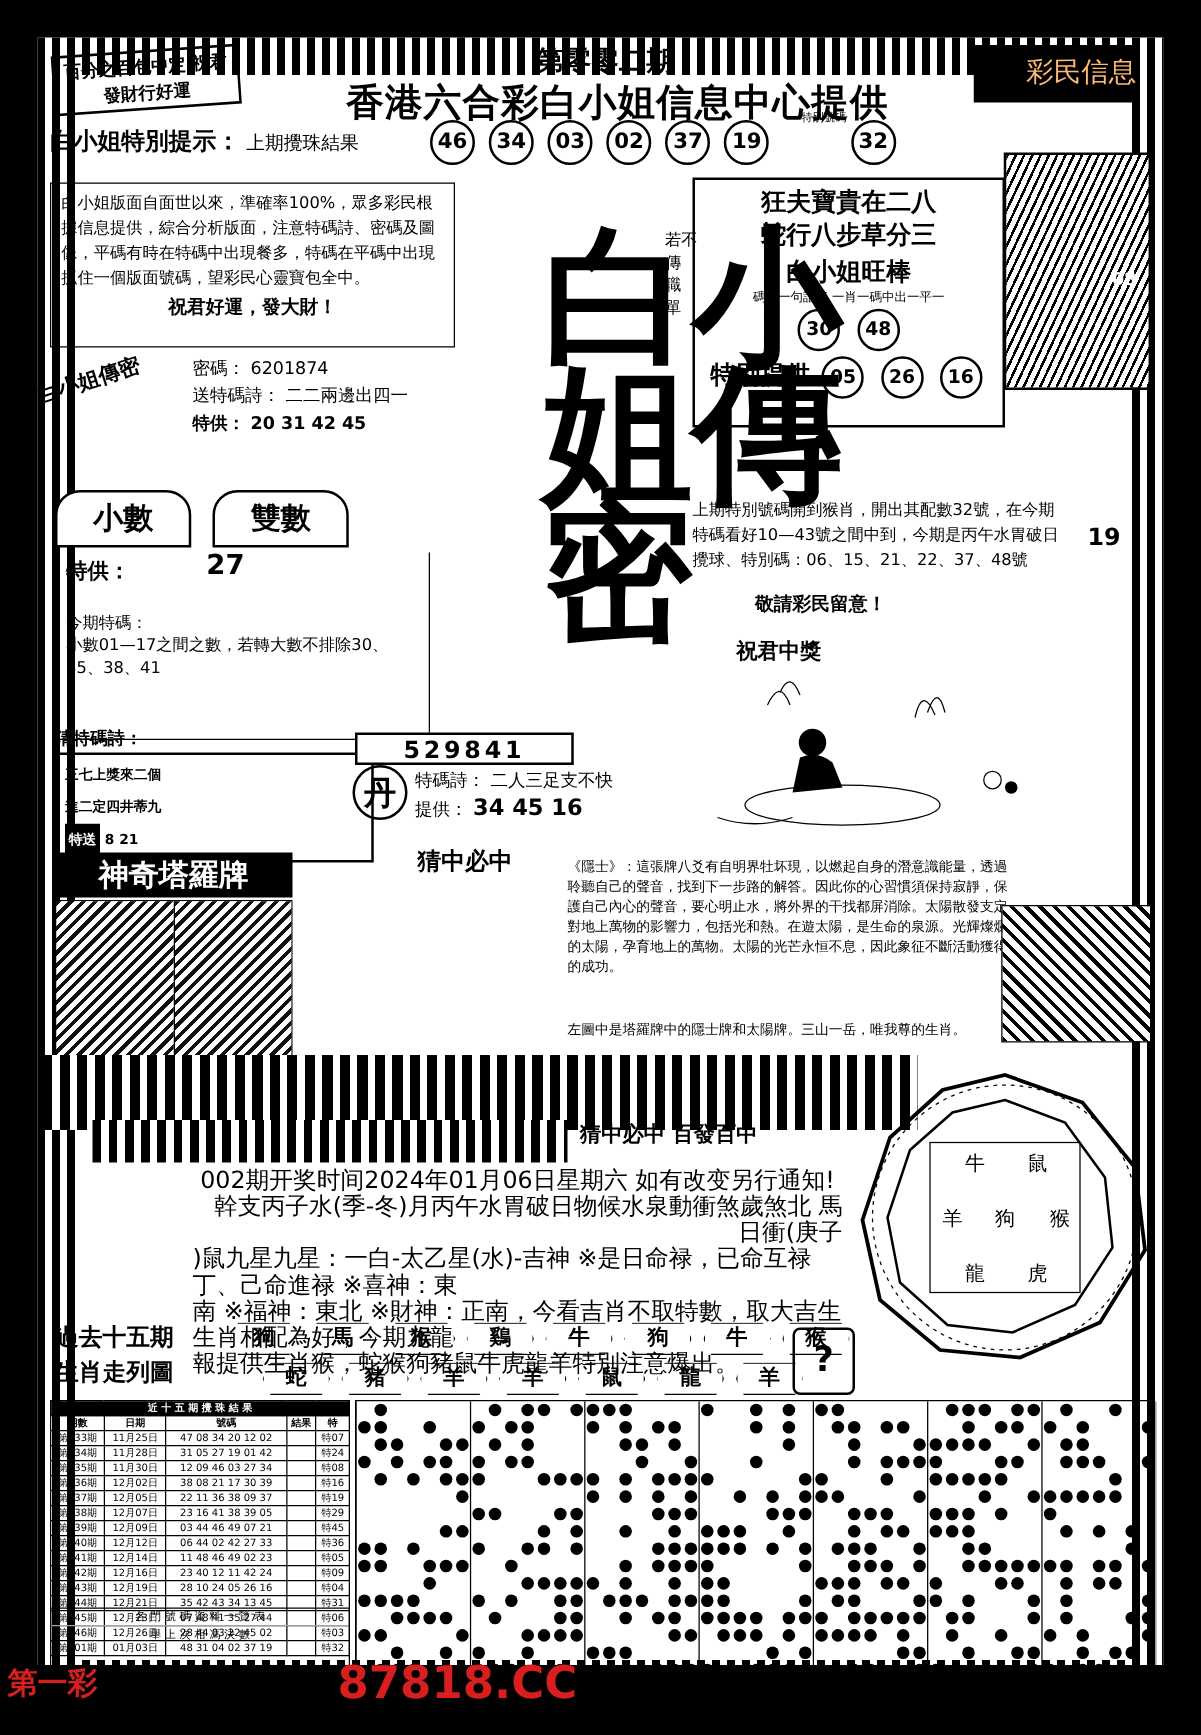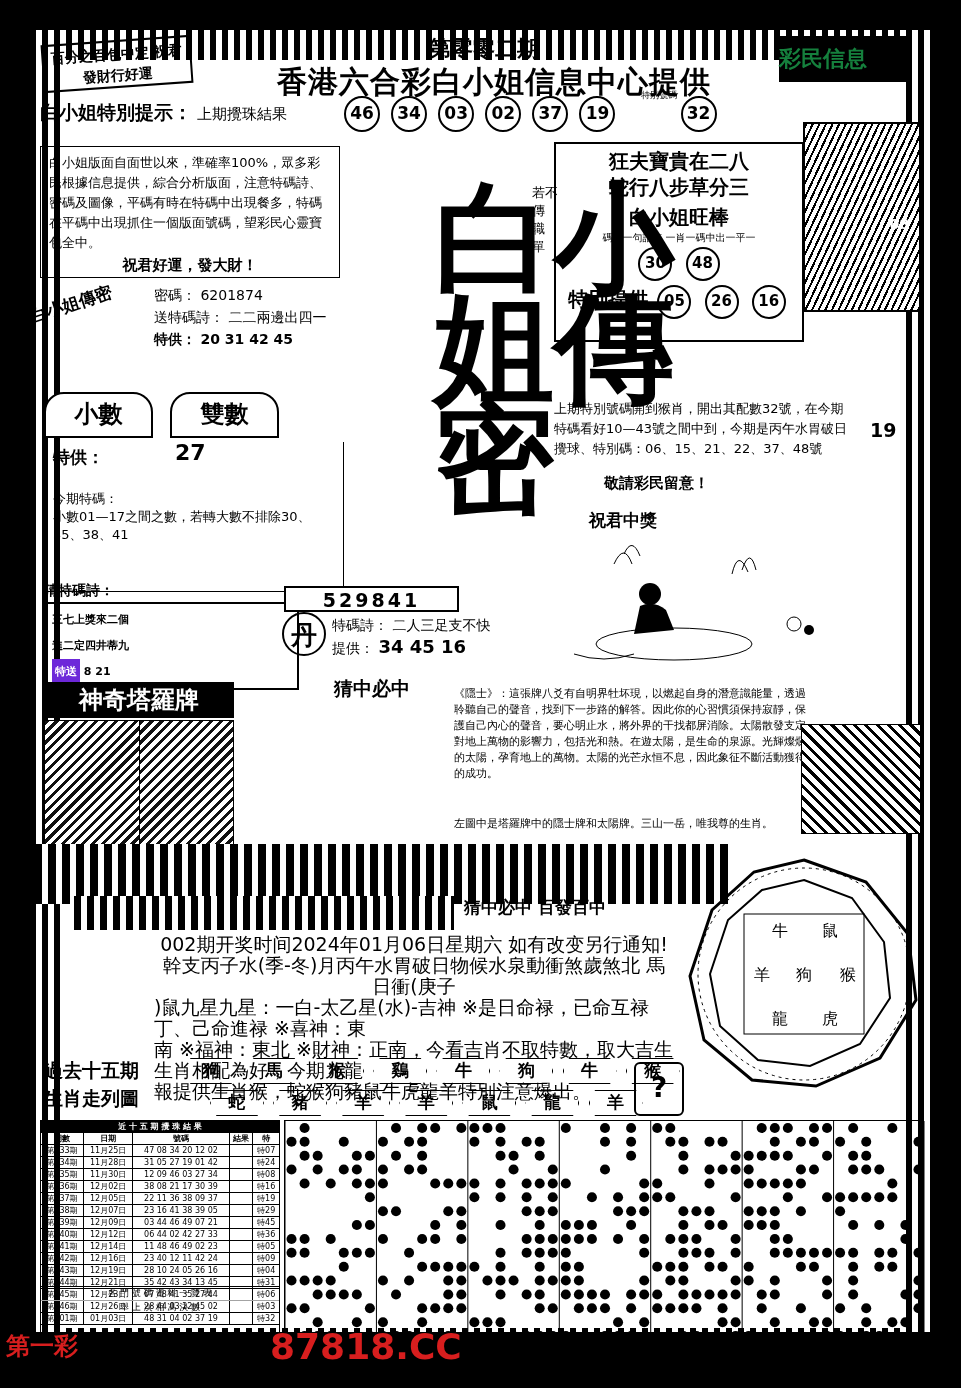--- a/index.html
+++ b/index.html
@@ -43,8 +43,8 @@
   #issue{left:300px;top:0px;width:300px;font-size:22px;font-weight:bold;}
   #maintitle{left:180px;top:28px;width:560px;font-size:30px;font-weight:bold;letter-spacing:1px;}
   
-  #toplabel{right:18px;top:2px;width:130px;height:46px;background:#000;color:#15803d;
-            font-size:22px;font-weight:bold;line-height:46px;text-align:left;}
+  #toplabel{right:18px;top:2px;width:130px;height:46px;background:#000;color:#fdba74;
+            font-size:22px;font-weight:normal;line-height:46px;text-align:right;}
   
   #promptrow{left:6px;top:66px;width:700px;height:40px;}
   #promptlabel{font-size:19px;font-weight:bold;}

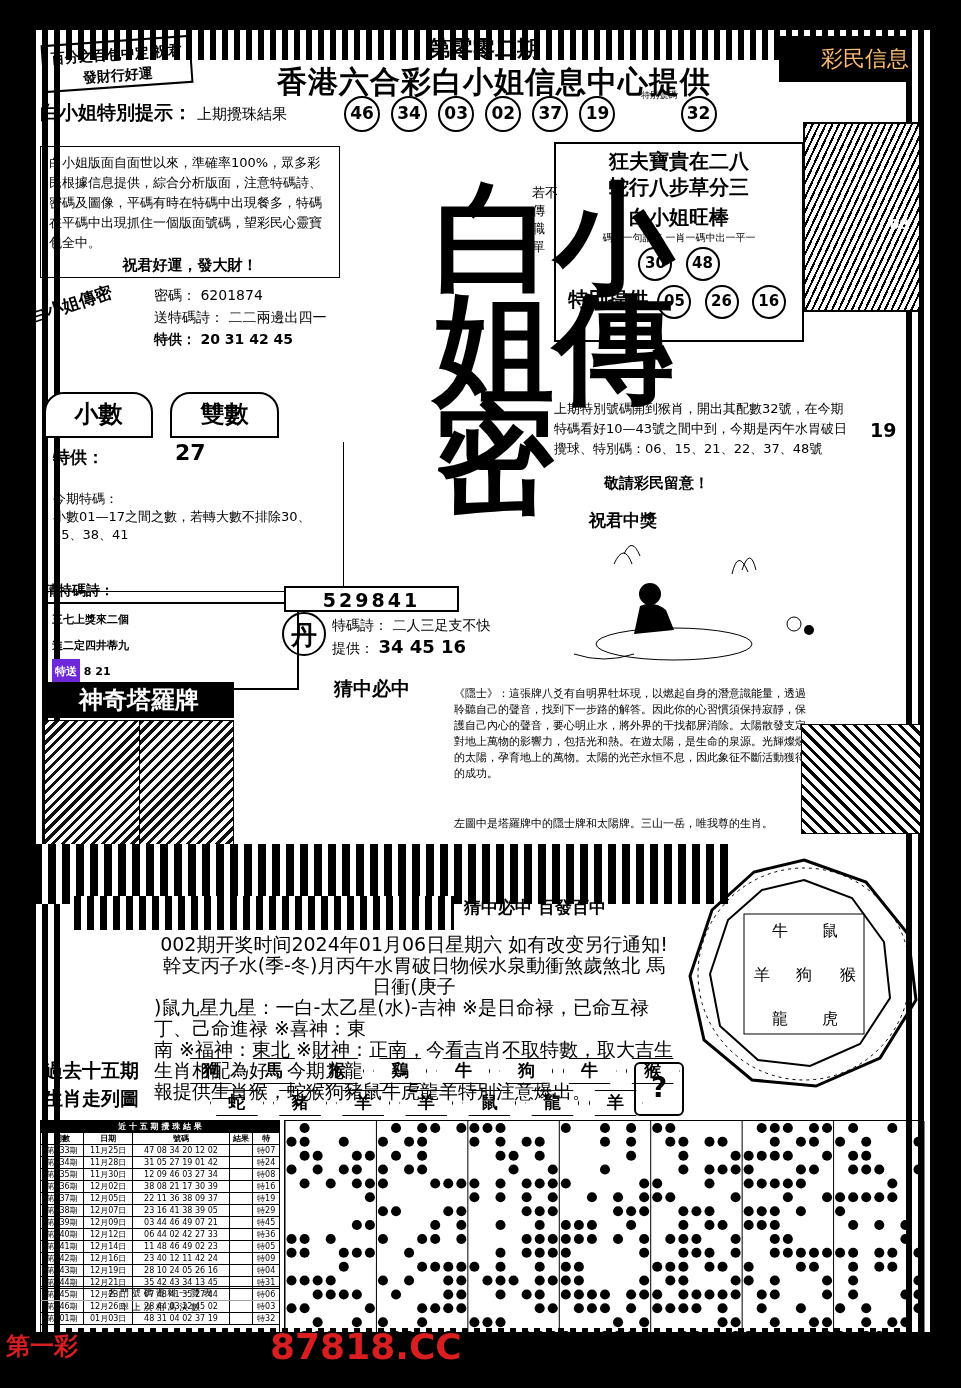--- a/index.html
+++ b/index.html
@@ -56,7 +56,7 @@
   #specialnote{position:absolute;left:600px;top:56px;font-size:9px;line-height:11px;text-align:center;width:50px;}
   .specball{border-width:2px;}
   
-  #textbox{left:6px;top:112px;width:300px;height:132px;border:1px solid #000;padding:6px 8px;
+  #textbox{left:6px;top:112px;width:324px;height:132px;border:1px solid #000;padding:6px 8px;
            font-size:13px;line-height:20px;}
   #wish{font-size:15px;font-weight:bold;text-align:center;margin-top:2px;}
   

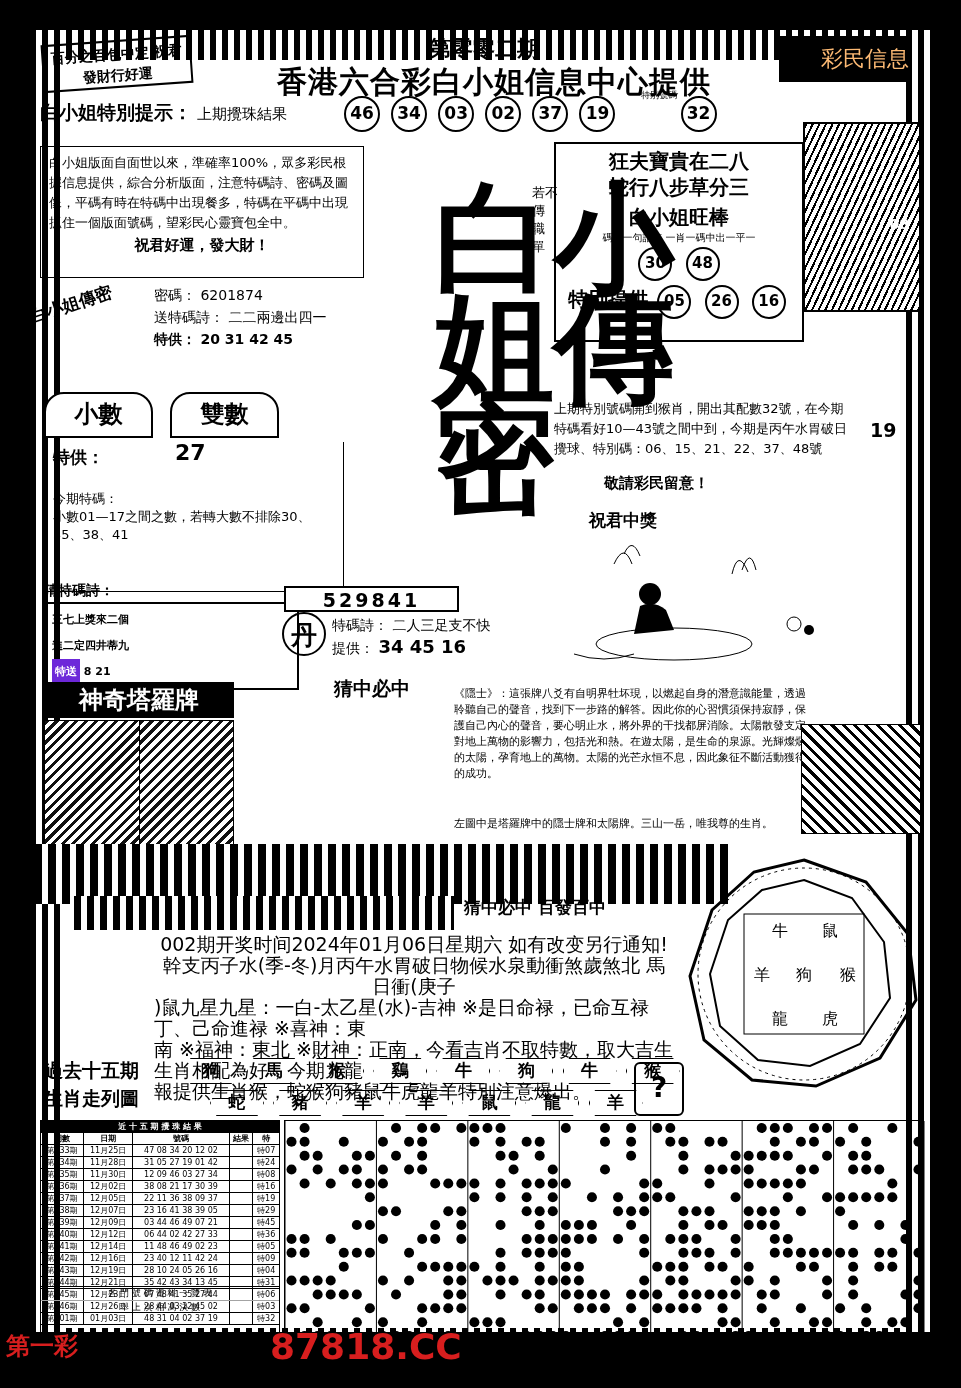--- a/index.html
+++ b/index.html
@@ -71,7 +71,7 @@
   #special-supply{left:10px;top:408px;width:300px;height:150px;border:1px solid #000;border-top:none;
                   padding:6px 8px;font-size:13px;line-height:18px;}
   #sp-title{font-size:17px;font-weight:bold;}
-  #sp-num{font-size:22px;font-weight:bold;position:absolute;left:130px;top:2px;text-align:right;}
+  #sp-num{font-size:22px;font-weight:bold;position:absolute;left:120px;top:2px;text-align:right;}
   
   #guess{left:10px;top:548px;width:255px;height:100px;}
   #guess-title{font-size:14px;font-weight:bold;}

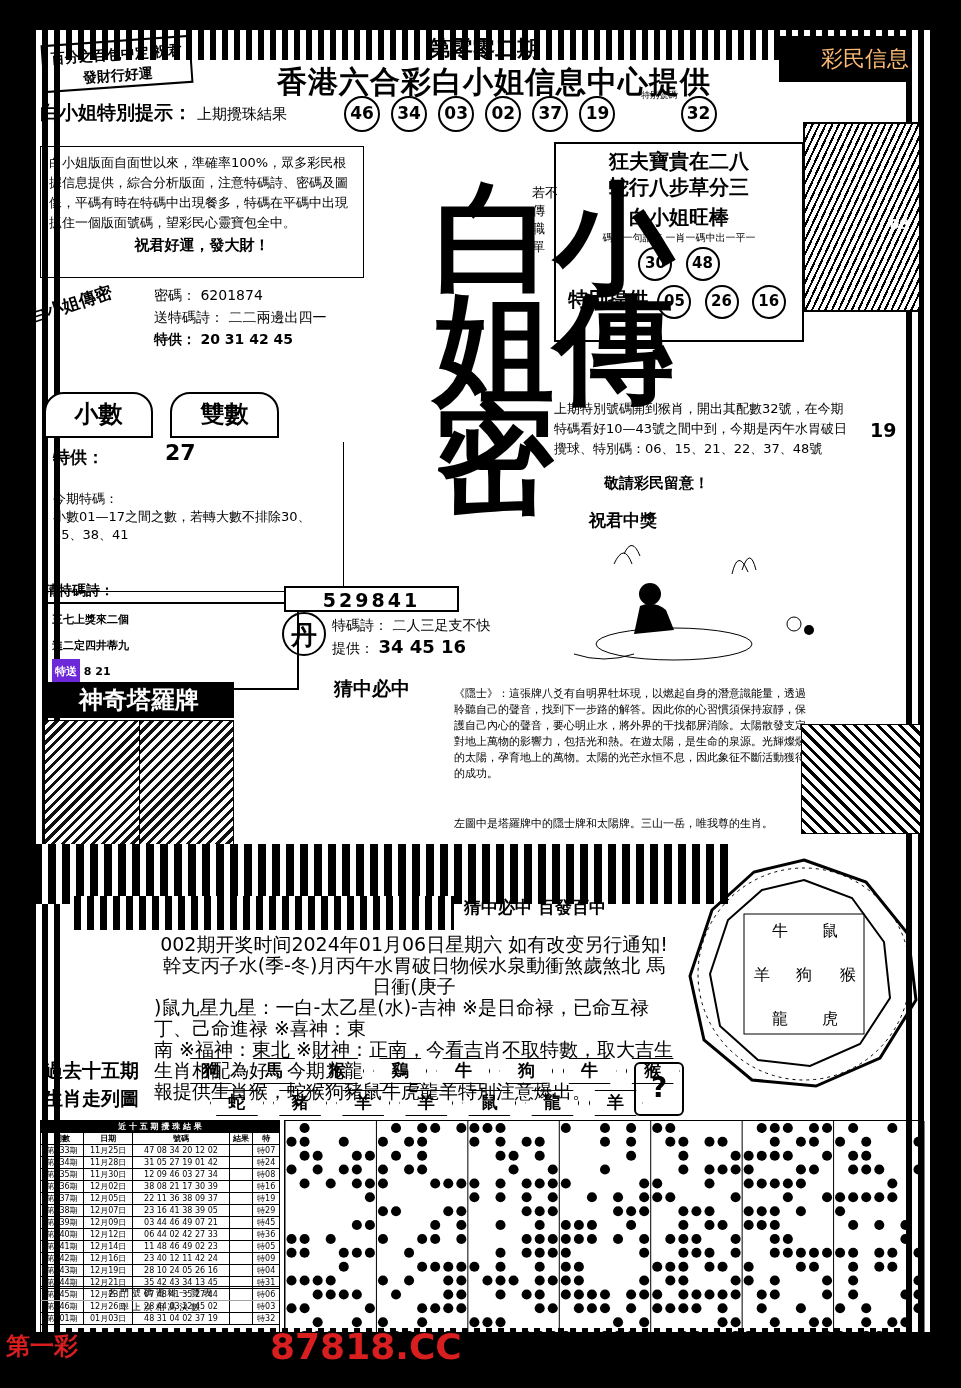--- a/index.html
+++ b/index.html
@@ -76,7 +76,7 @@
   #guess{left:10px;top:548px;width:255px;height:100px;}
   #guess-title{font-size:14px;font-weight:bold;}
   #guess-box{border:2px solid #000;margin-top:2px;padding:3px 6px;font-size:11px;line-height:26px;font-weight:bold;}
-  #guess-hl{background:#6d28d9;color:#fff;display:inline-block;padding:0 3px;}
+  #guess-hl{background:#000000;color:#fff;display:inline-block;padding:0 3px;}
   
   #tarot-title{left:10px;top:648px;width:190px;height:36px;background:#000;color:#fff;
                font-size:24px;font-weight:bold;text-align:center;line-height:36px;}

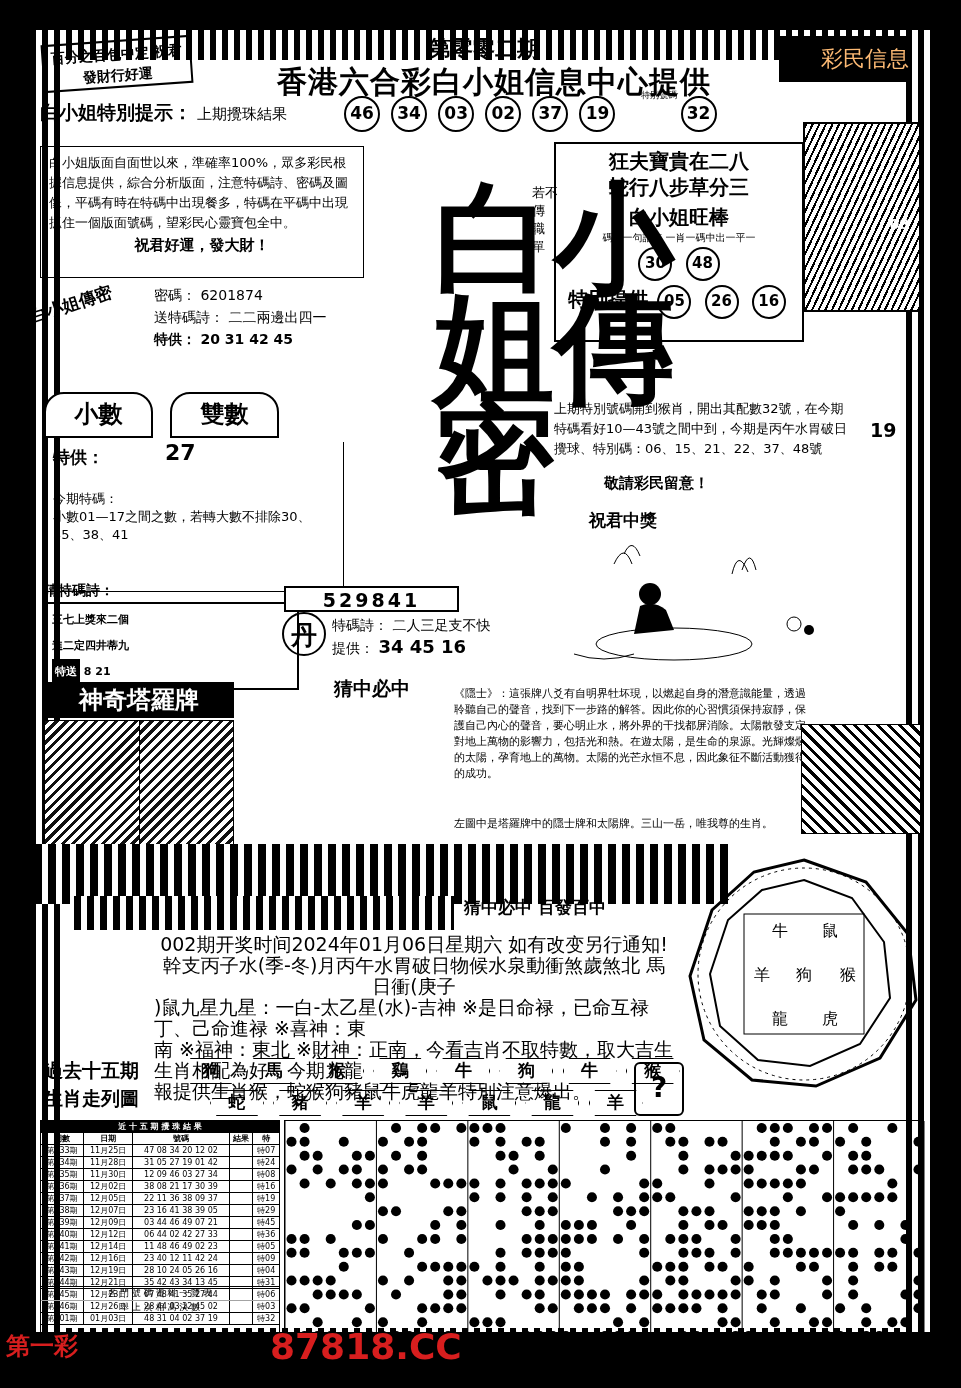--- a/index.html
+++ b/index.html
@@ -298,7 +298,7 @@
 
     <div class="blk cn" id="para">
       <div style="text-align:center">002期开奖时间2024年01月06日星期六  如有改变另行通知!</div>
-      <div style="text-align:center">幹支丙子水(季-冬)月丙午水胃破日物候水泉動衝煞歲煞北  馬日衝(庚子</div>
+      <div style="text-align:right">幹支丙子水(季-冬)月丙午水胃破日物候水泉動衝煞歲煞北  馬日衝(庚子</div>
       <div>)鼠九星九星：一白-太乙星(水)-吉神 ※是日命禄，已命互禄  丁、己命進禄 ※喜神：東</div>
       <div>南 ※福神：東北 ※財神：正南，今看吉肖不取特數，取大吉生生肖相配為好，今期九龍</div>
       <div>報提供生肖猴，蛇猴狗豬鼠牛虎龍羊特別注意爆出。</div>

